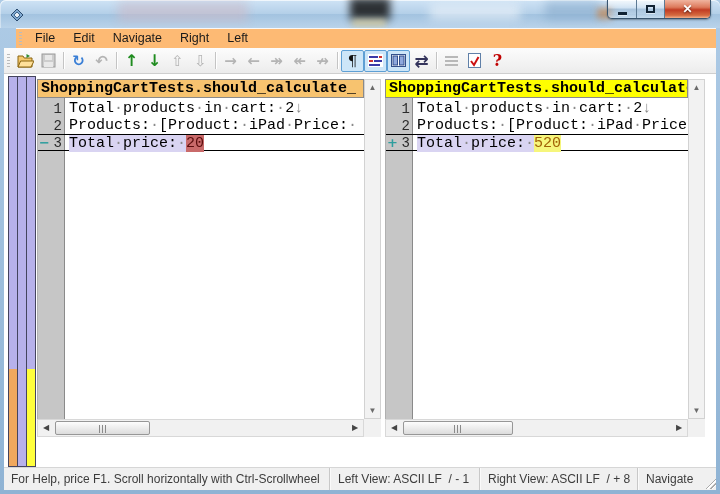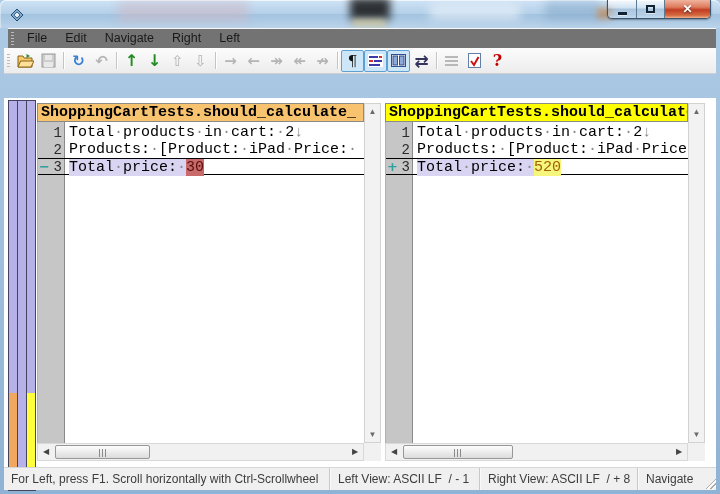--- a/index.html
+++ b/index.html
@@ -34,8 +34,8 @@
   .glyph-max { width:9px; height:8px; border:2px solid #123; box-shadow:0 1px 0 rgba(255,255,255,.5); }
   .glyph-close { color:#fff; font-size:12px; font-weight:bold; text-shadow:0 1px 2px rgba(0,0,0,.6); line-height:19px; }
   
-  .menubar { position:absolute; top:28px; left:8px; right:4px; height:20px;
-    background:#737373; display:flex; align-items:center;
+  .menubar { position:absolute; top:28px; left:16px; right:4px; height:20px;
+    background:#fdba74; display:flex; align-items:center;
     border-top:1px solid #f8f8f8;
   }
   .bar-grip { width:5px; height:14px; margin:0 4px 0 3px;

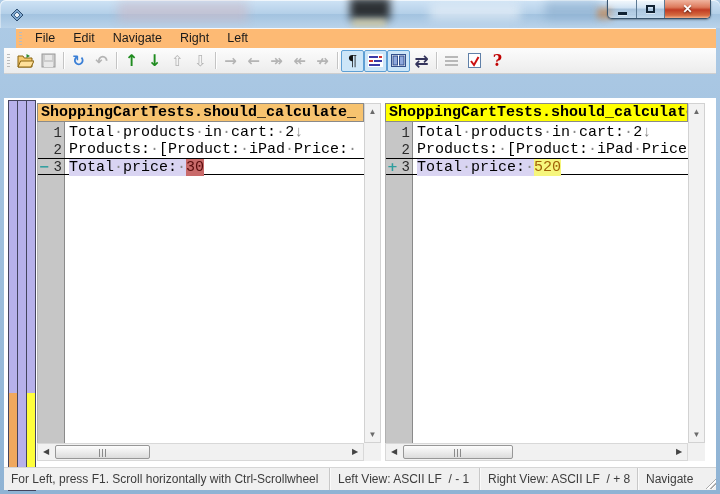--- a/index.html
+++ b/index.html
@@ -54,7 +54,7 @@
   .tb-sep { width:1px; height:17px; background:#c4c4c4; margin:0 3px; box-shadow:1px 0 0 #fff; flex:none; }
   .gi { font-family:"DejaVu Sans",sans-serif; }
   
-  .client { position:absolute; top:74px; left:4px; right:4px; bottom:27px; background:#fff;margin-top:24px; }
+  .client { position:absolute; top:74px; left:4px; right:4px; bottom:27px; background:#fff; }
   
   .locator { position:absolute; left:4px; top:2px; width:28px; height:391px;
     display:flex; gap:1px; background:#44445e; border:1px solid #44445e; }

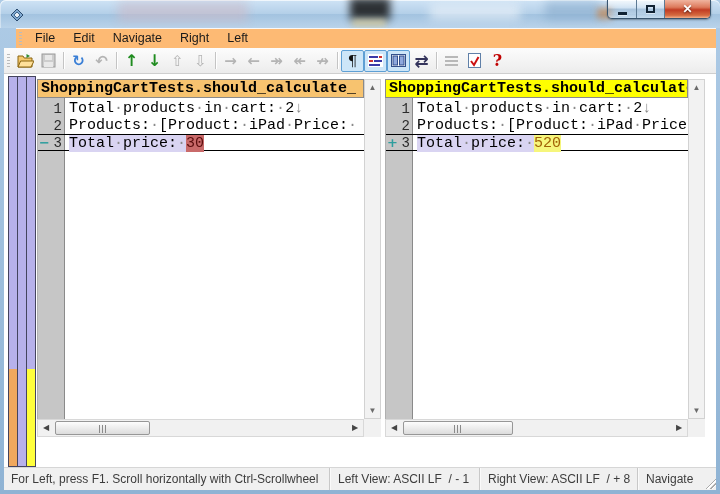--- a/index.html
+++ b/index.html
@@ -309,7 +309,7 @@
   <div class="textarea" id="left-text">
       <div class="code-line"><span class="gutter-cell"><span class="margin-icon"></span><span class="line-num">1</span></span><span class="line-text"><span class="seg">Total<span class="ws-char">·</span>products<span class="ws-char">·</span>in<span class="ws-char">·</span>cart:<span class="ws-char">·</span>2</span><span class="seg"><span class="ws-char">↓</span></span></span></div>
       <div class="code-line"><span class="gutter-cell"><span class="margin-icon"></span><span class="line-num">2</span></span><span class="line-text"><span class="seg">Products:<span class="ws-char">·</span>[Product:<span class="ws-char">·</span>iPad<span class="ws-char">·</span>Price:<span class="ws-char">·</span></span></span></div>
-      <div class="code-line changed"><span class="gutter-cell"><span class="margin-icon">−</span><span class="line-num">3</span></span><span class="line-text"><span class="seg mod">Total<span class="ws-char">·</span>price:<span class="ws-char">·</span></span><span class="seg removed">30</span></span></div>
+      <div class="code-line changed"><span class="gutter-cell"><span class="margin-icon">−</span><span class="line-num">3</span></span><span class="line-text"><span class="seg mod">Total<span class="ws-char">·</span>price:<span class="ws-char">·</span></span><span class="seg removed">20</span></span></div>
     </div>
   <div class="textarea" id="right-text">
       <div class="code-line"><span class="gutter-cell"><span class="margin-icon"></span><span class="line-num">1</span></span><span class="line-text"><span class="seg">Total<span class="ws-char">·</span>products<span class="ws-char">·</span>in<span class="ws-char">·</span>cart:<span class="ws-char">·</span>2</span><span class="seg"><span class="ws-char">↓</span></span></span></div>

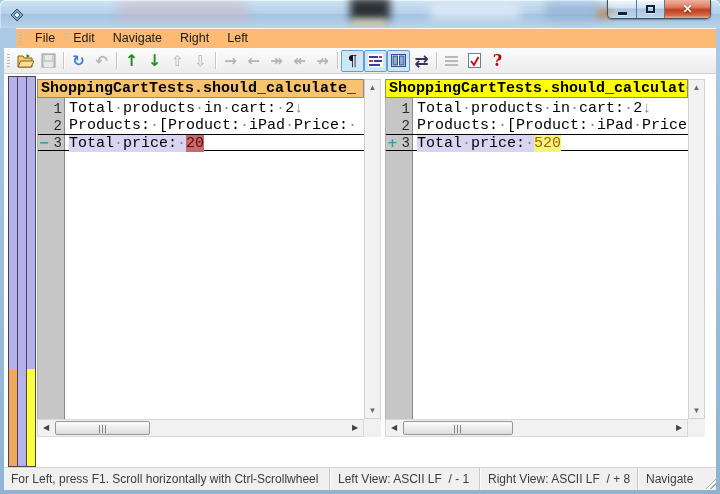--- a/index.html
+++ b/index.html
@@ -341,7 +341,7 @@
 </div>
 
 <div class="statusbar">
-  <span class="sb-msg">For Left, press F1. Scroll horizontally with Ctrl-Scrollwheel</span>
+  <span class="sb-msg">For Help, price F1. Scroll horizontally with Ctrl-Scrollwheel</span>
   <span class="sb-cell" id="sb-leftview">Left View: ASCII LF  / - 1</span>
   <span class="sb-cell" id="sb-rightview">Right View: ASCII LF  / + 8</span>
   <span class="sb-cell" id="sb-conflicts">Navigate</span>

